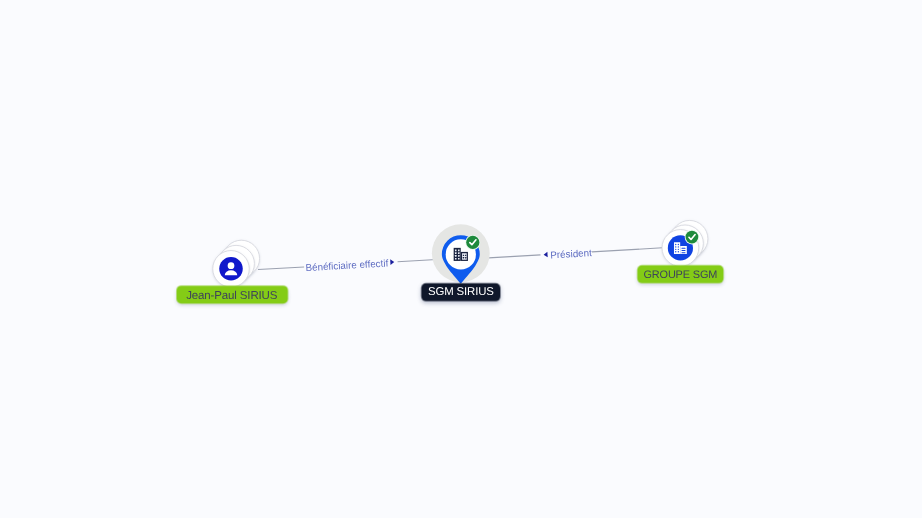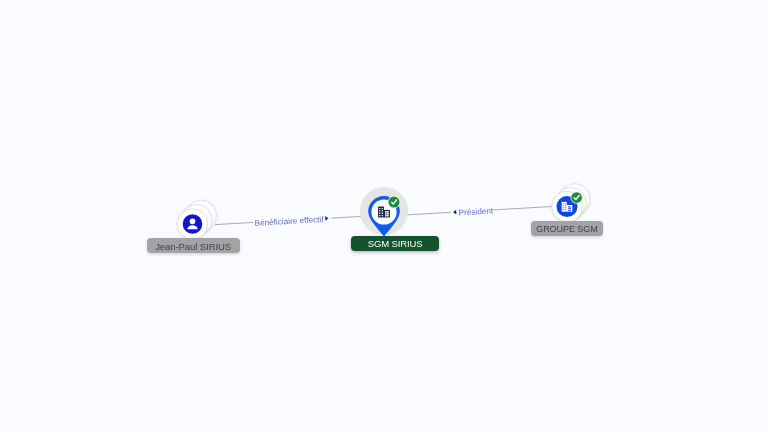--- a/index.html
+++ b/index.html
@@ -17,7 +17,7 @@
   .node-label > span{position:absolute;left:0;right:0;text-align:center;display:block;
       line-height:normal;-webkit-font-smoothing:antialiased;
       transform:translateZ(0);will-change:transform;}
-  .label-plain{background:#a3a3a3;color:#3d435a;box-shadow:0 1.5px 3px rgba(70,80,110,.22);text-decoration:underline;}
+  .label-plain{background:#84cc16;color:#3d435a;box-shadow:0 1.5px 3px rgba(70,80,110,.22);text-decoration:underline;}
   .label-focus{background:#14532d;color:#ffffff;box-shadow:0 1.5px 3.5px rgba(90,105,140,.45);padding-left:22px;}
 </style>
 </head>

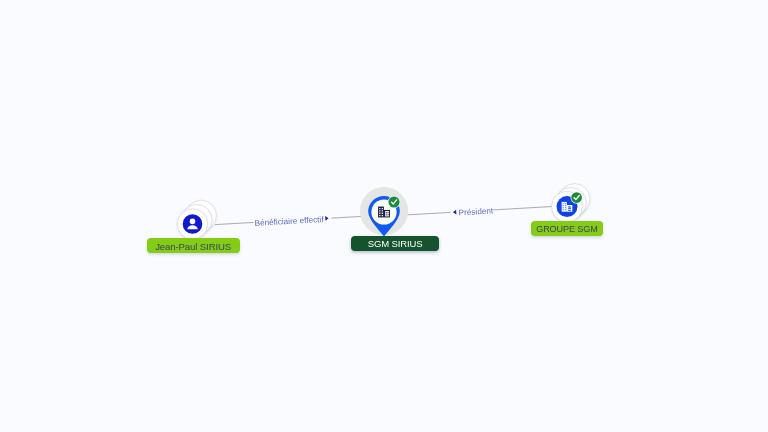--- a/index.html
+++ b/index.html
@@ -18,7 +18,7 @@
       line-height:normal;-webkit-font-smoothing:antialiased;
       transform:translateZ(0);will-change:transform;}
   .label-plain{background:#84cc16;color:#3d435a;box-shadow:0 1.5px 3px rgba(70,80,110,.22);text-decoration:underline;}
-  .label-focus{background:#14532d;color:#ffffff;box-shadow:0 1.5px 3.5px rgba(90,105,140,.45);padding-left:22px;}
+  .label-focus{background:#0f172a;color:#ffffff;box-shadow:0 1.5px 3.5px rgba(90,105,140,.45);}
 </style>
 </head>
 <body>

